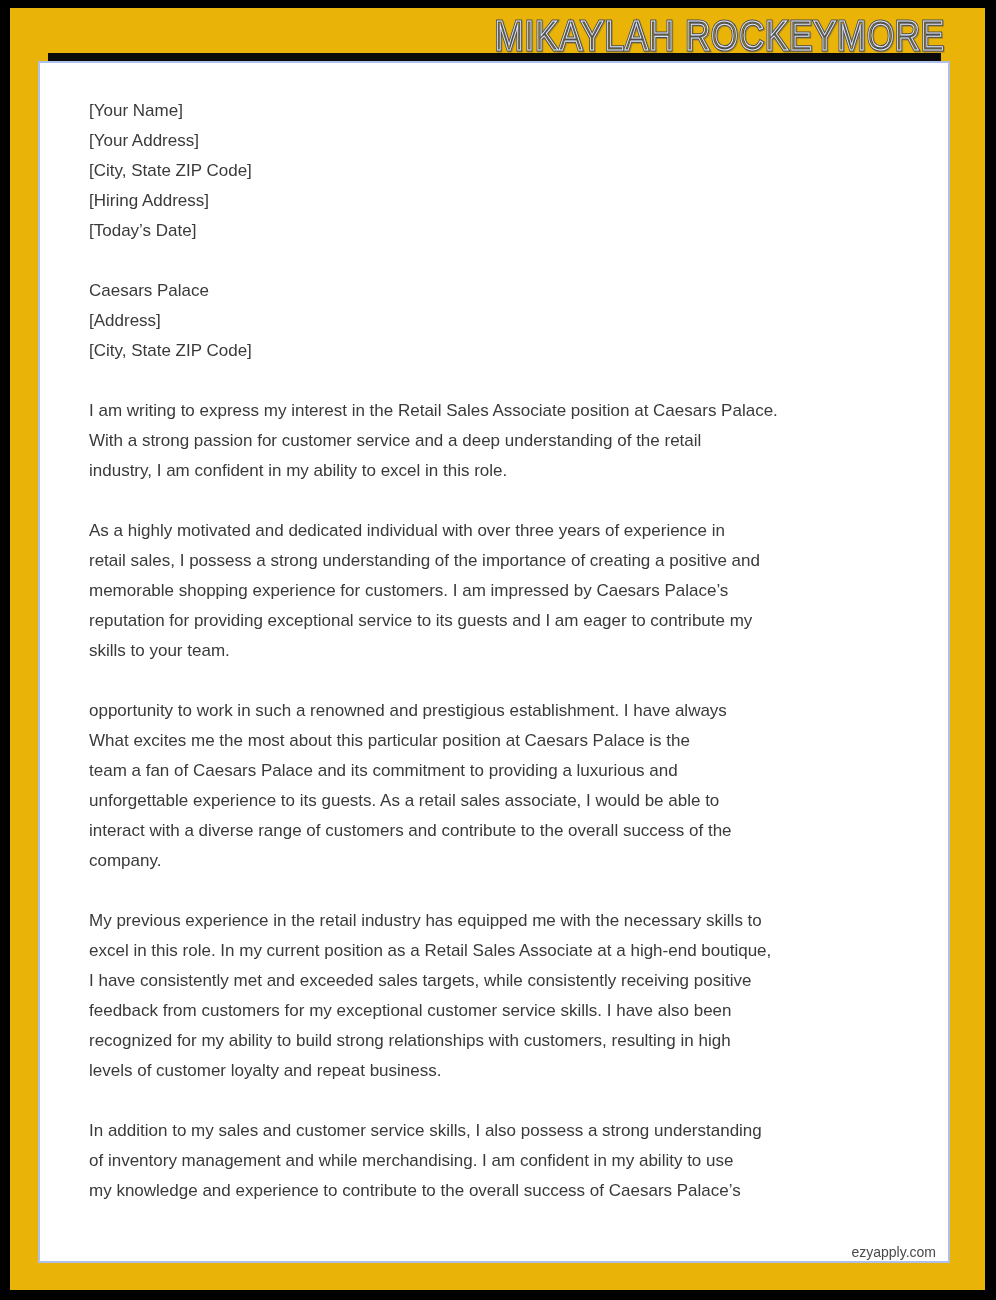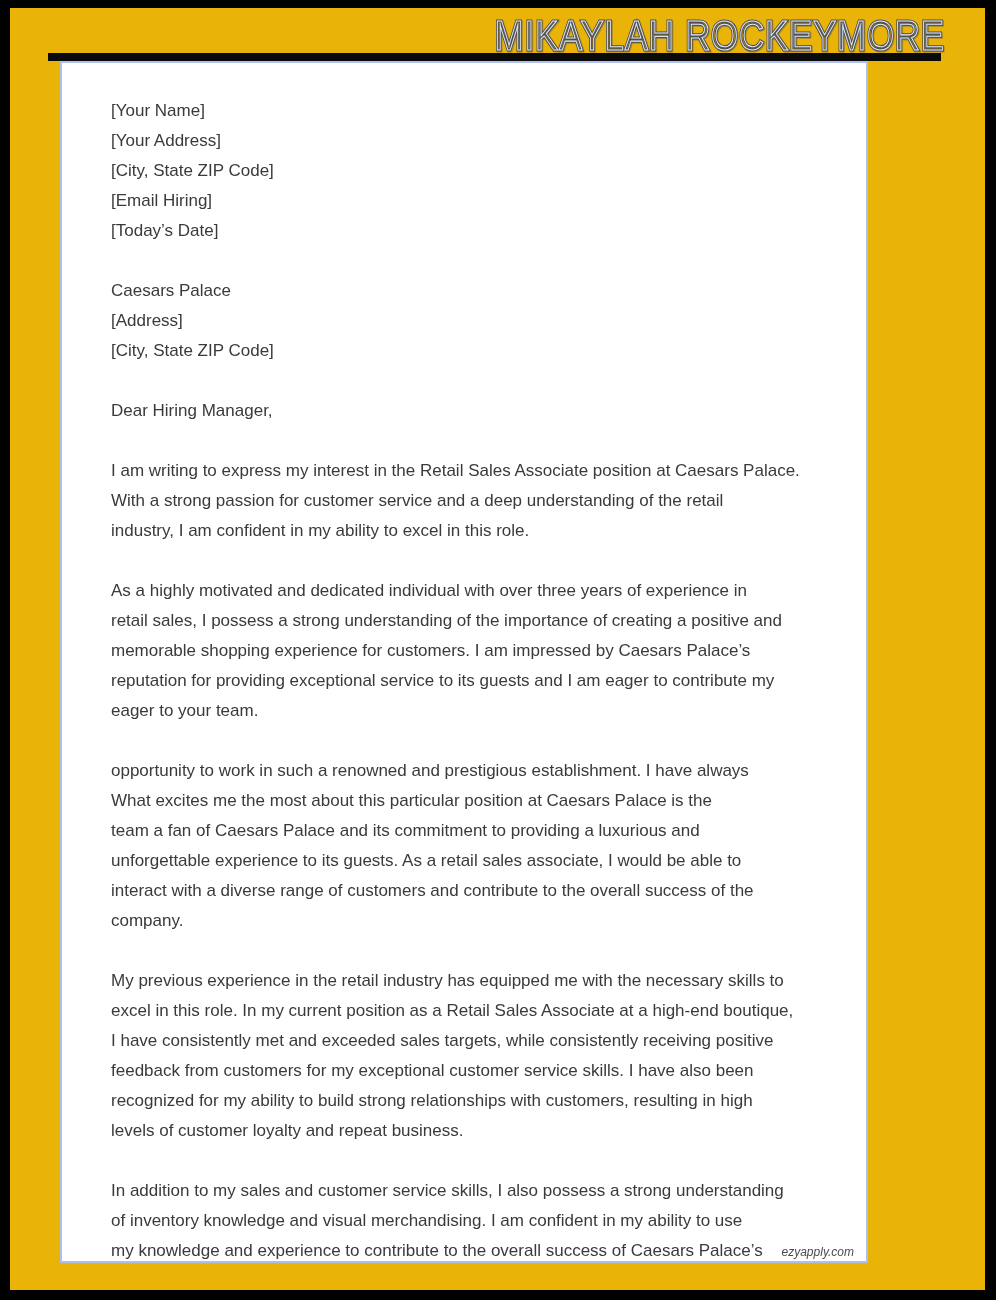--- a/index.html
+++ b/index.html
@@ -47,8 +47,8 @@
   
   .sheet {
     position: absolute;
-    left: 50px; top: 53px;
-    width: 808px; height: 1202px;
+    left: 28px; top: 53px;
+    width: 912px; height: 1202px;
     background: #ffffff;
     border: 2px solid #aebfec;
     box-sizing: border-box;

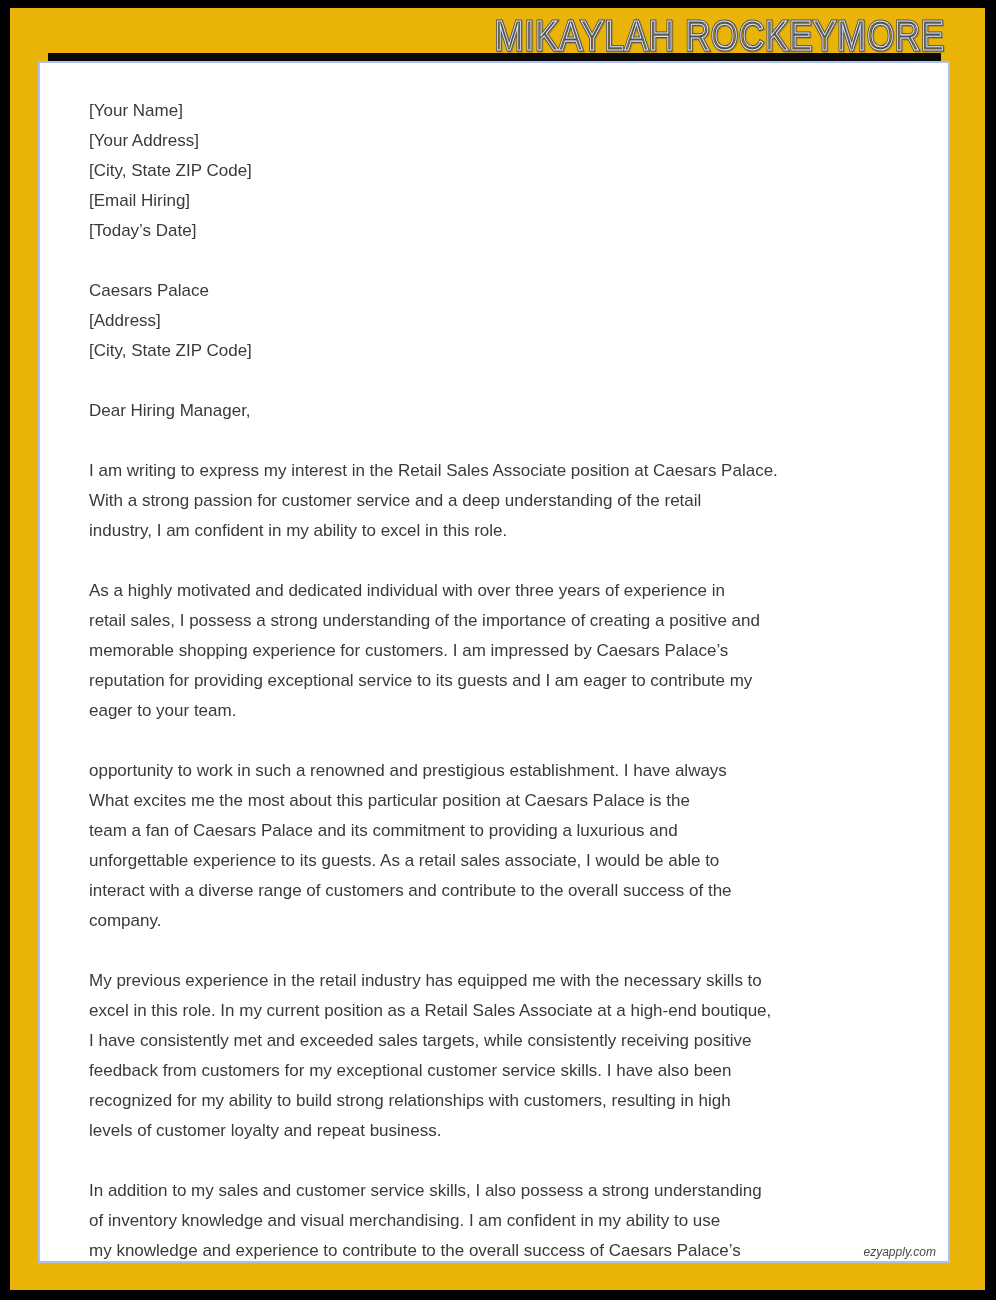--- a/index.html
+++ b/index.html
@@ -91,7 +91,7 @@
           <div class="line">[Your Name]</div>
           <div class="line">[Your Address]</div>
           <div class="line">[City, State ZIP Code]</div>
-          <div class="line">[Email Hiring]</div>
+          <div class="line">[Hiring Address]</div>
           <div class="line">[Today’s Date]</div>
         </div>
 

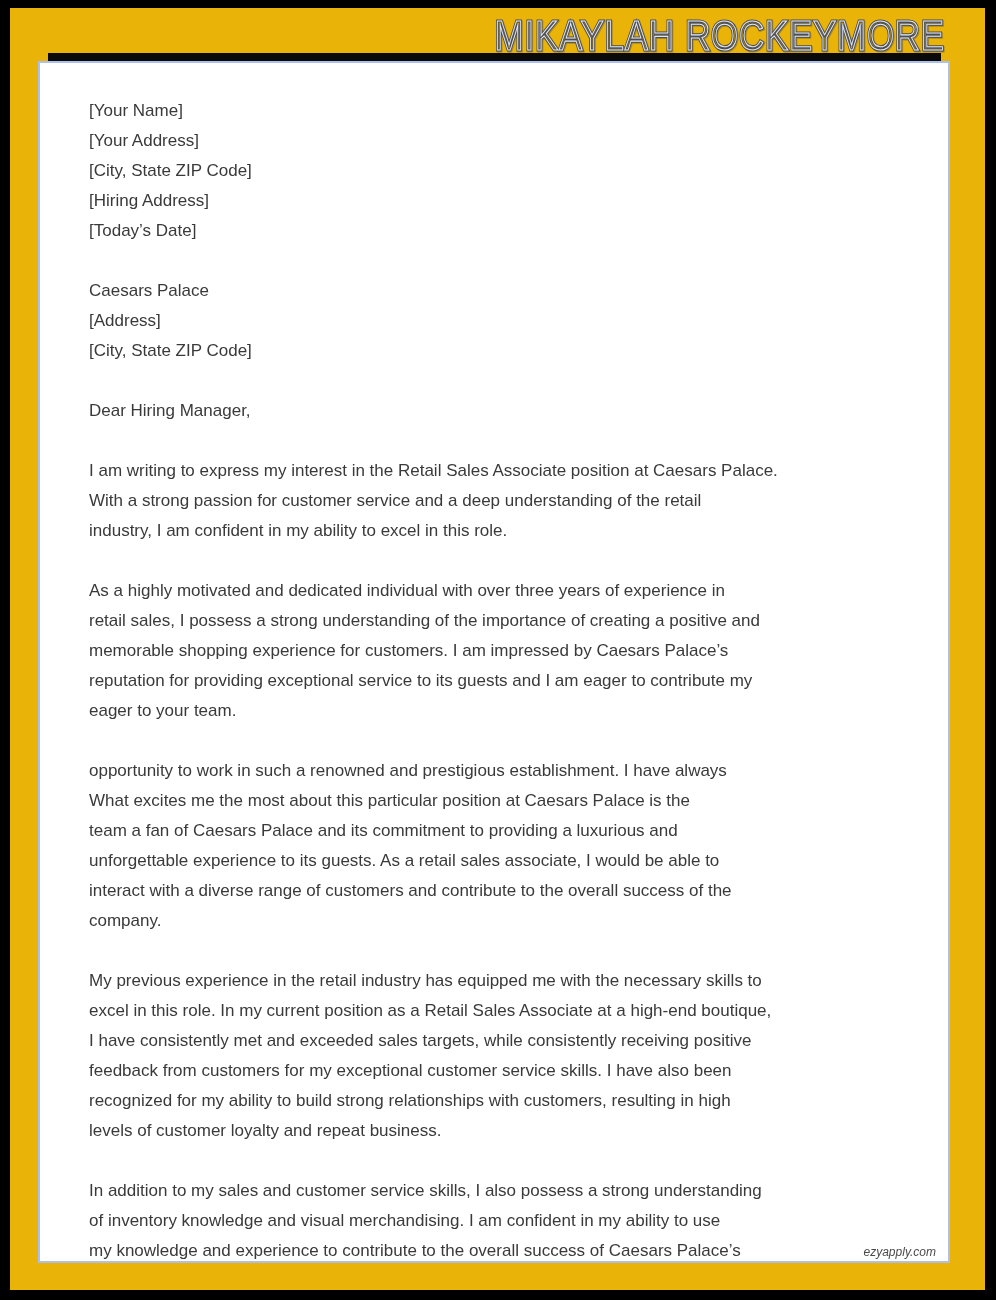--- a/index.html
+++ b/index.html
@@ -101,9 +101,6 @@
           <div class="line">[City, State ZIP Code]</div>
         </div>
 
-      <div class="block">
-        <div class="line">Dear Hiring Manager,</div>
-      </div>
 
       <div class="block">
           <div class="line">I am writing to express my interest in the Retail Sales Associate position at Caesars Palace.</div>

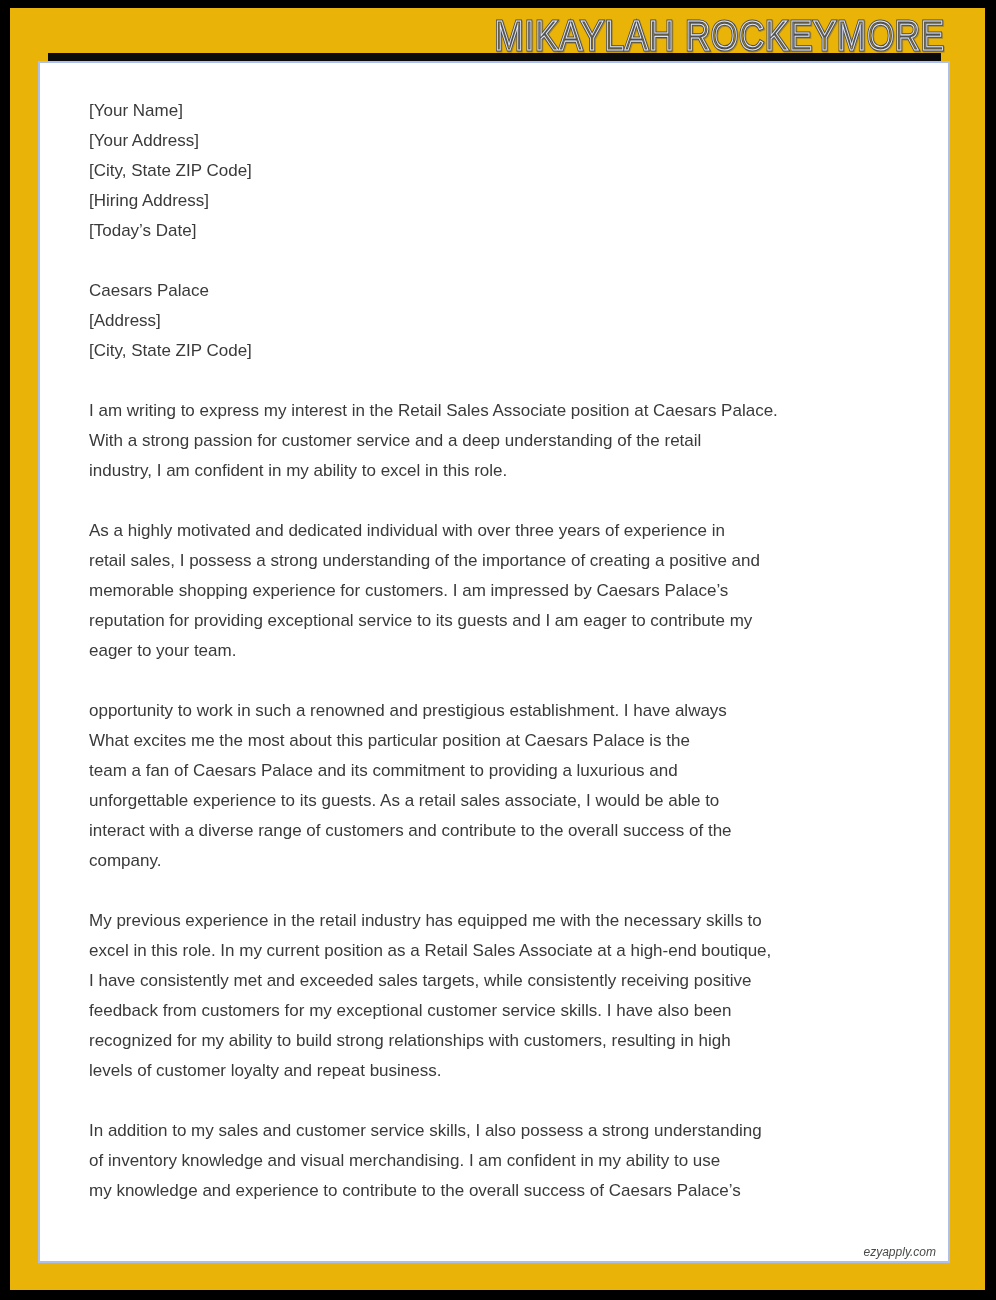--- a/index.html
+++ b/index.html
@@ -113,7 +113,7 @@
           <div class="line">retail sales, I possess a strong understanding of the importance of creating a positive and</div>
           <div class="line">memorable shopping experience for customers. I am impressed by Caesars Palace’s</div>
           <div class="line">reputation for providing exceptional service to its guests and I am eager to contribute my</div>
-          <div class="line">eager to your team.</div>
+          <div class="line">skills to your team.</div>
         </div>
 
       <div class="block">

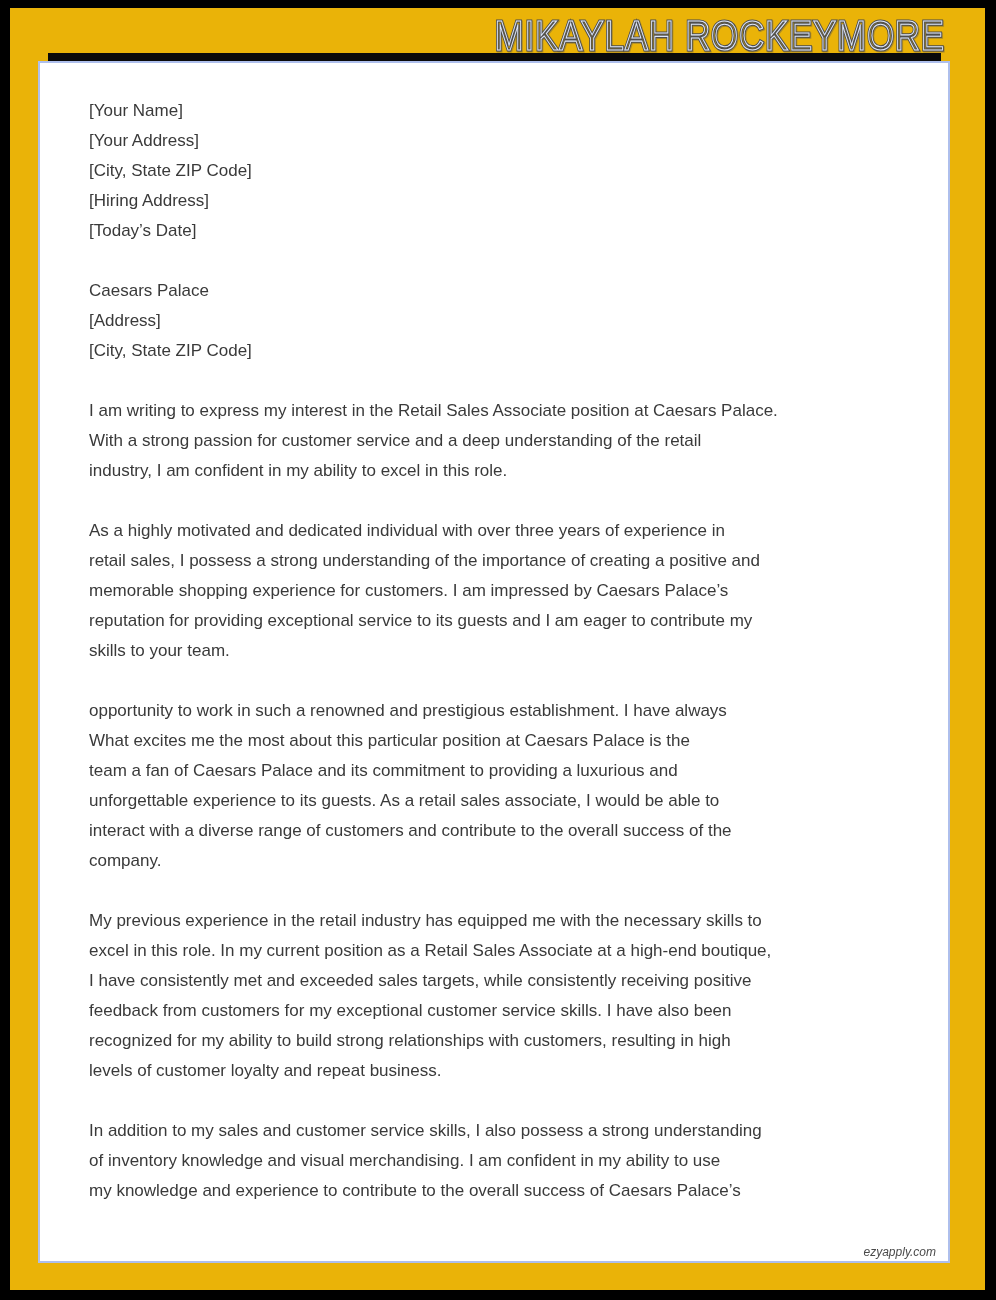--- a/index.html
+++ b/index.html
@@ -136,7 +136,7 @@
 
       <div class="block">
           <div class="line">In addition to my sales and customer service skills, I also possess a strong understanding</div>
-          <div class="line">of inventory knowledge and visual merchandising. I am confident in my ability to use</div>
+          <div class="line">of inventory management and while merchandising. I am confident in my ability to use</div>
           <div class="line">my knowledge and experience to contribute to the overall success of Caesars Palace’s</div>
         </div>
 

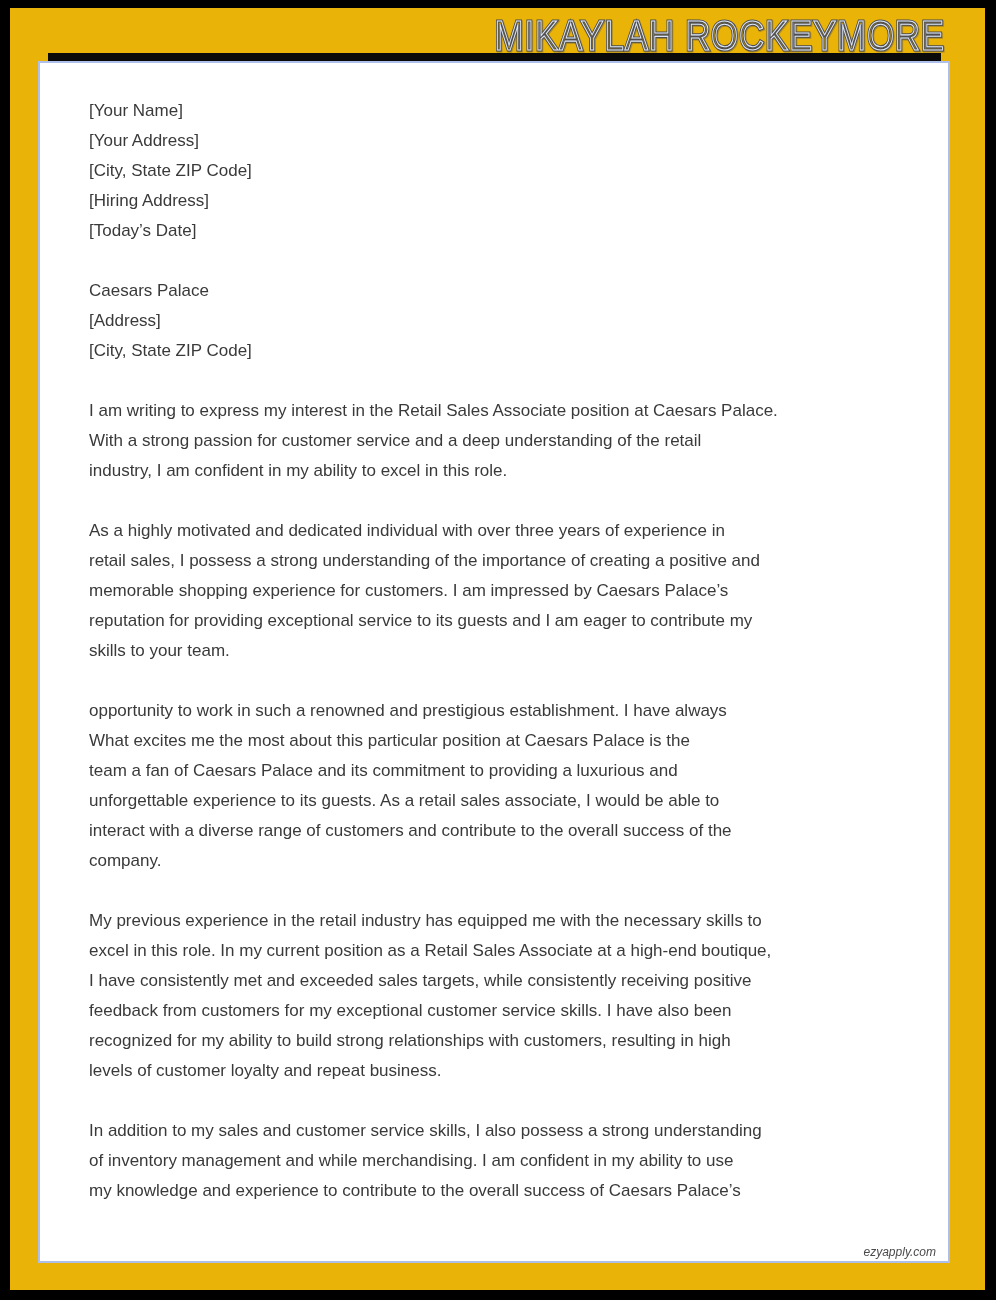--- a/index.html
+++ b/index.html
@@ -66,10 +66,9 @@
   .watermark {
     position: absolute;
     right: 12px; bottom: 1px;
-    font-size: 12px;
+    font-size: 14px;
     line-height: 16px;
     color: #4a4a4a;
-    font-style: italic;
   }
 </style>
 </head>

